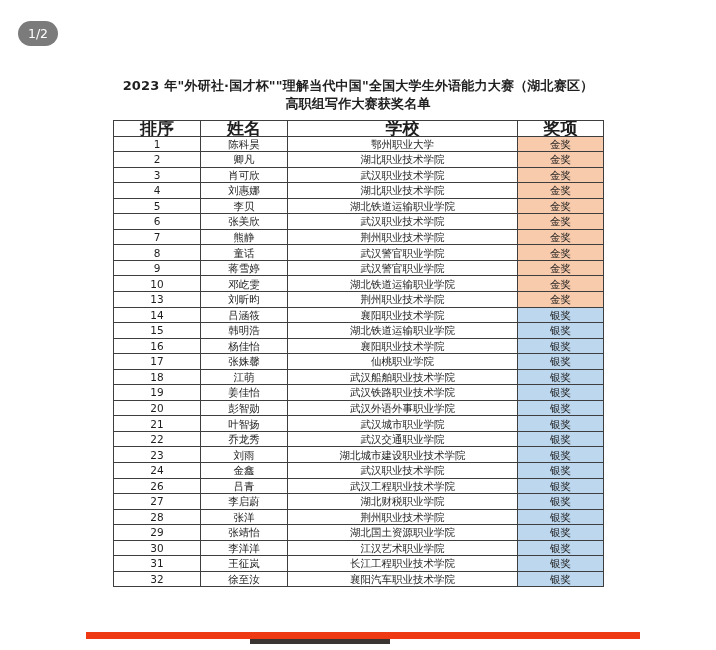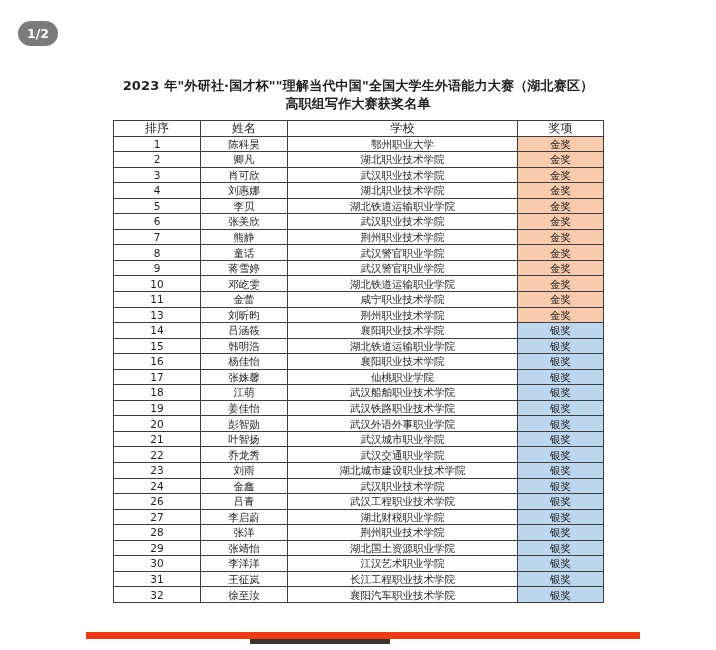--- a/index.html
+++ b/index.html
@@ -38,7 +38,7 @@
 
 <div class="page">
 
-  <div class="page-pill" style="background: rgb(123, 123, 123); font-weight: bold;">
+  <div class="page-pill" style="background: rgb(123, 123, 123);">
     <span>1/2</span>
   </div>
 

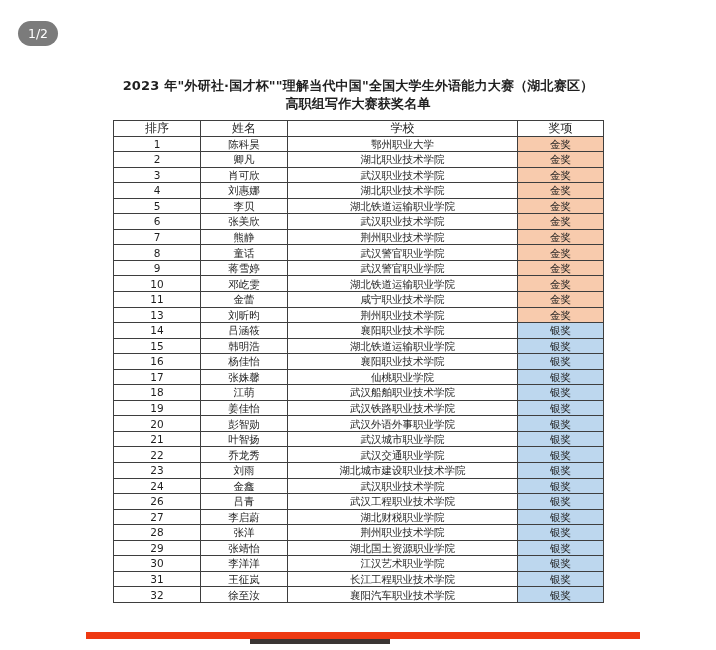--- a/index.html
+++ b/index.html
@@ -29,7 +29,7 @@
     height:14.55px; line-height:14.2px; font-size:10.5px; color:#1e1e1e;
     overflow:hidden; white-space:nowrap;
   }
-  .award-table th { font-weight:normal; font-size:12px; }
+  .award-table th { font-weight:bold; font-size:17px; }
   .red-line { position:absolute; left:86px; top:632px; width:554px; height:7px; z-index:5; }
   .shadow-bar { position:absolute; left:250px; top:639px; width:140px; height:5px; z-index:4; }
 </style>

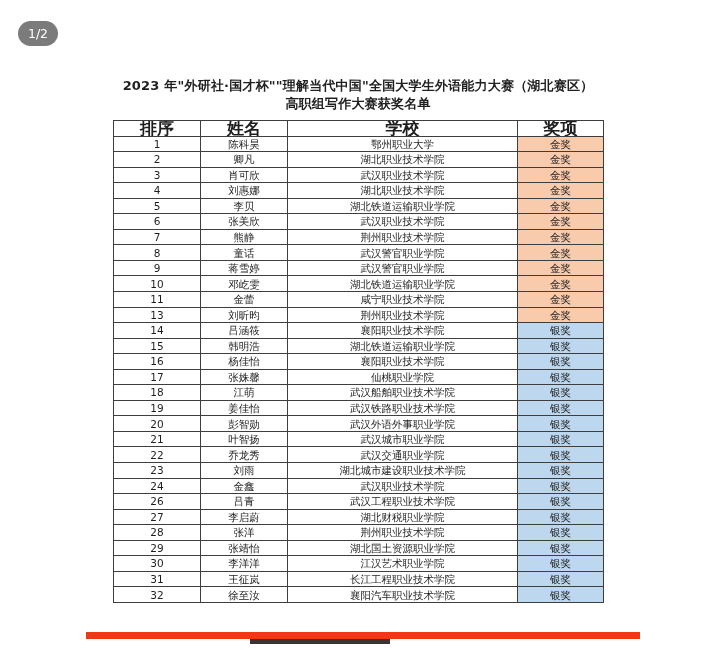--- a/index.html
+++ b/index.html
@@ -124,12 +124,6 @@
           <td style="background-color: rgb(248, 203, 173);">金奖</td>
         </tr>
         <tr>
-          <td>11</td>
-          <td>金蕾</td>
-          <td>咸宁职业技术学院</td>
-          <td style="background-color: rgb(248, 203, 173);">金奖</td>
-        </tr>
-        <tr>
           <td>13</td>
           <td>刘昕昀</td>
           <td>荆州职业技术学院</td>

